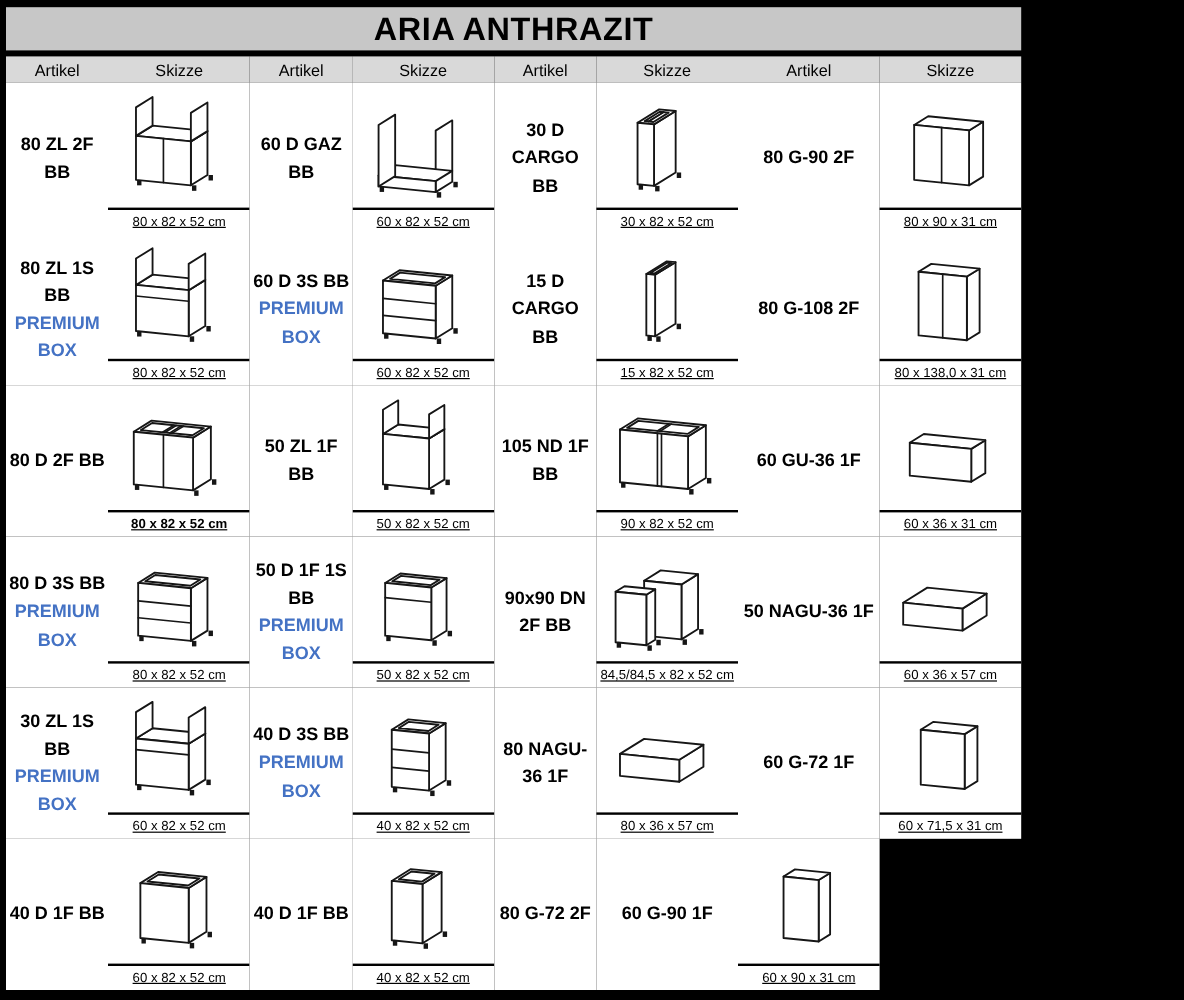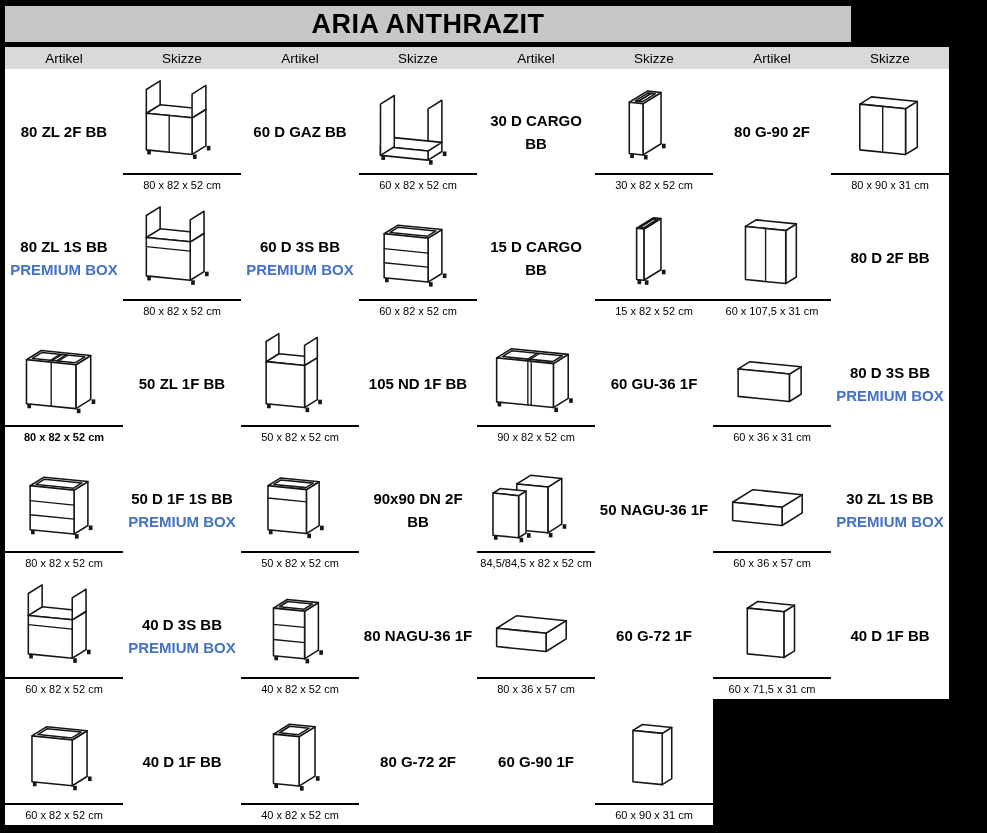--- a/index.html
+++ b/index.html
@@ -19,7 +19,7 @@
   .scell{background:var(--cell-bg,#fff);display:flex;flex-direction:column;min-height:0;}
   .sketch-area{flex:1;display:flex;align-items:center;justify-content:center;overflow:hidden;min-height:0;}
   .dim{height:20px;flex:0 0 20px;border-top:2.5px solid var(--grid-line,#000);display:flex;
-         align-items:center;justify-content:center;font-size:11px;}
+         align-items:center;justify-content:center;font-size:11px;text-decoration:underline;}
   .dim.bold{font-weight:bold;}
   svg.sk{display:block;}
   .sk polygon{fill:var(--cell-bg,#fff);stroke:var(--sketch-line,#161616);stroke-width:1.7;

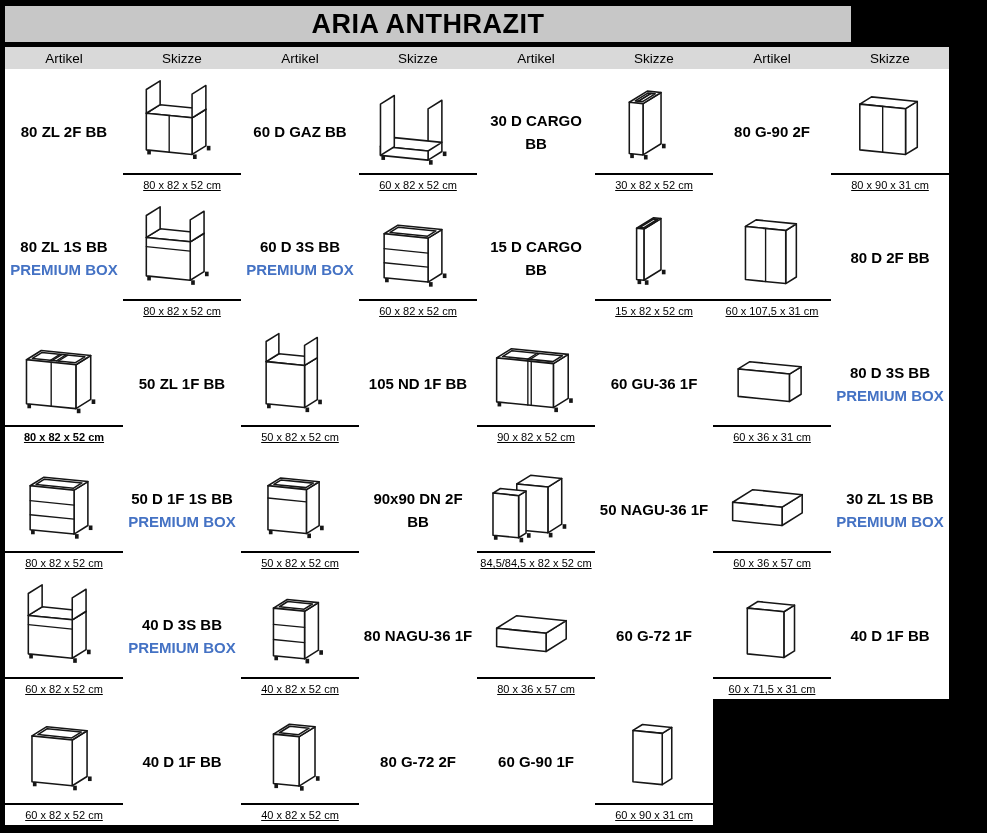--- a/index.html
+++ b/index.html
@@ -167,6 +167,9 @@
         </div>
         <div class="dim">15 x 82 x 52 cm</div>
       </div>
+      <div class="acell">
+        <div>80 G-108 2F</div>
+      </div>
       <div class="scell">
         <div class="sketch-area">
           <svg class="sk" width="118" height="97" viewBox="0 0 110 106" preserveAspectRatio="xMidYMid meet">

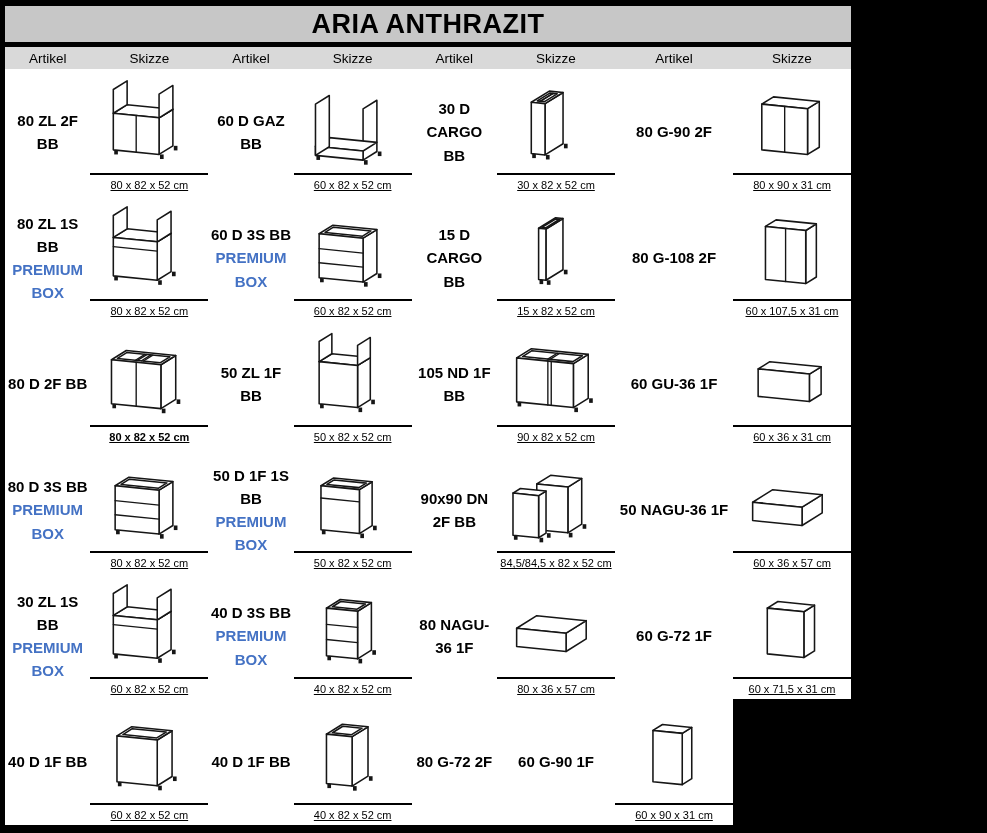--- a/index.html
+++ b/index.html
@@ -179,7 +179,7 @@
             <line x1="48.0" y1="32.2" x2="48.0" y2="90.2"></line>
           </svg>
         </div>
-        <div class="dim">60 x 107,5 x 31 cm</div>
+        <div class="dim">80 x 138,0 x 31 cm</div>
       </div>
       <div class="acell">
         <div>80 D 2F BB</div>

